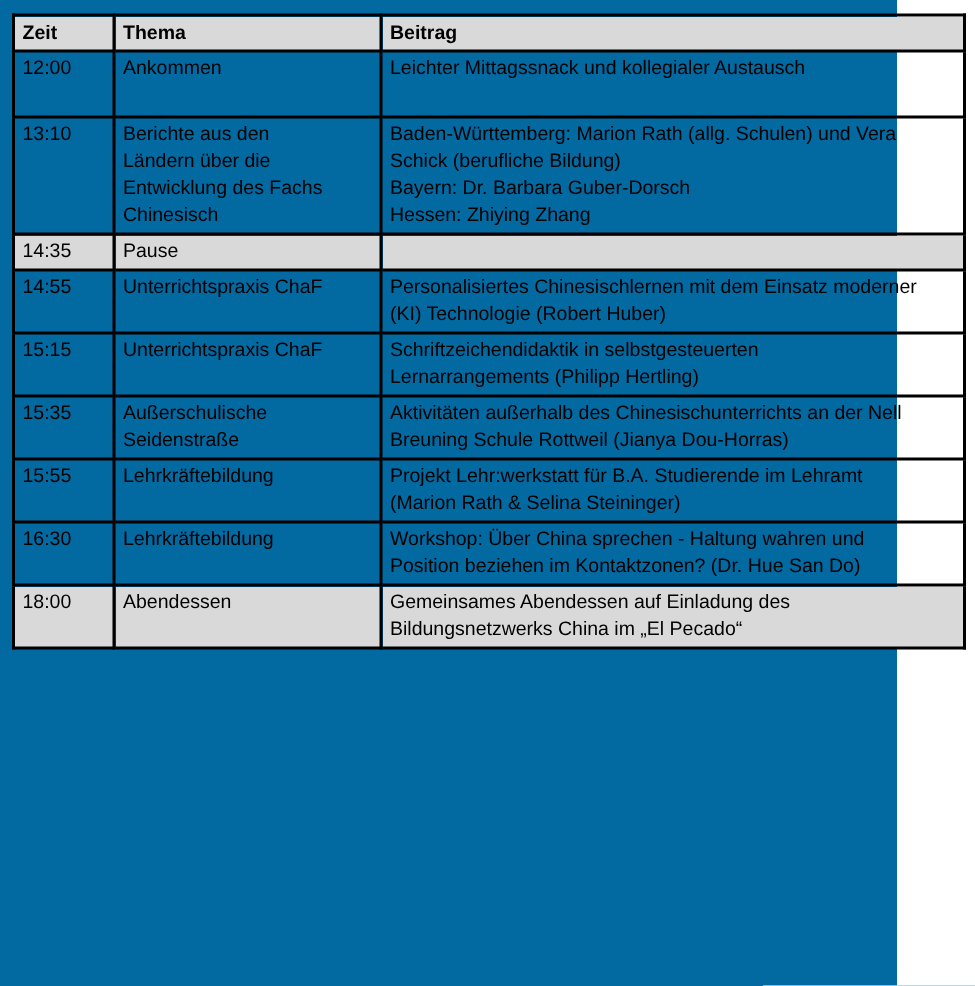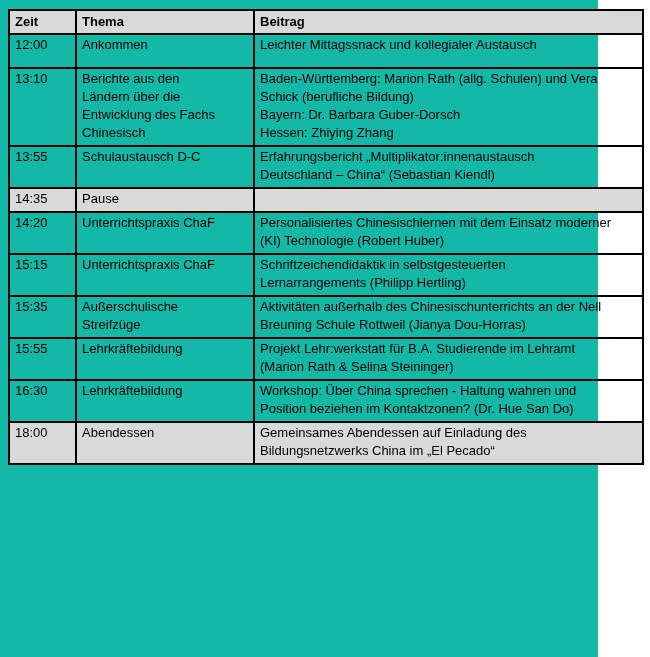--- a/index.html
+++ b/index.html
@@ -14,7 +14,7 @@
     height: 657px;
     box-sizing: border-box;
     padding: 9px 8px 7px 8px;
-    background: #14b8a6;
+    background: #0369a1;
   }
   table.schedule {
     width: 634px;

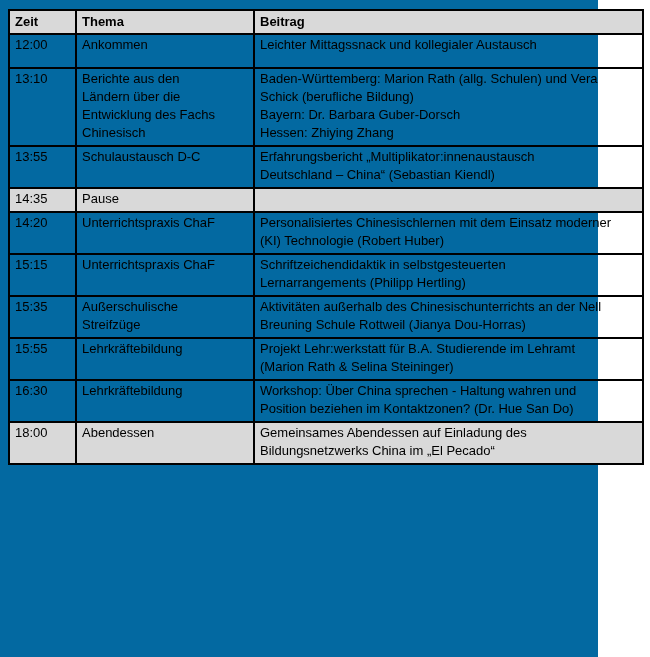--- a/index.html
+++ b/index.html
@@ -45,7 +45,7 @@
   }
   
   table.schedule tbody tr:first-child td {
-    padding-bottom: 13px;
+    padding-bottom: 23px;
   }
   table.schedule tbody tr.shaded td {
     background: var(--shade, #d9d9d9);

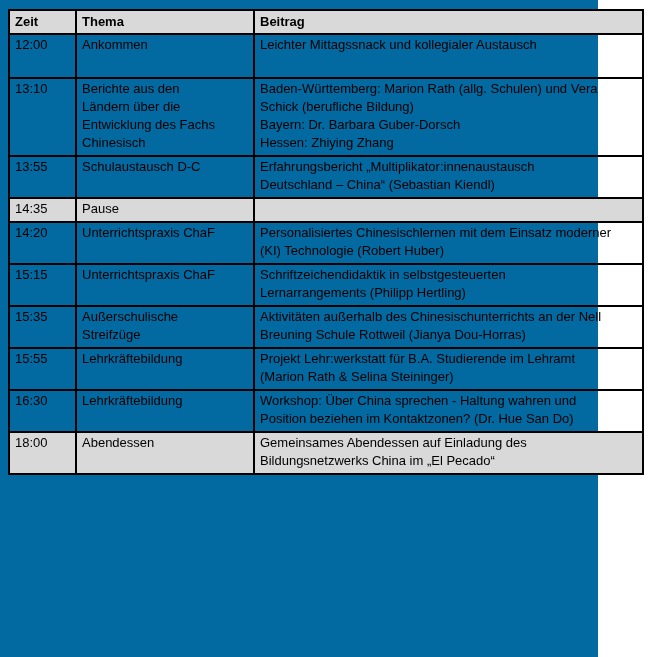--- a/index.html
+++ b/index.html
@@ -85,12 +85,6 @@
 Bayern: Dr. Barbara Guber-Dorsch
 Hessen: Zhiying Zhang</td>
   </tr>
-        <tr>
-    <td>13:55</td>
-    <td>Schulaustausch D-C</td>
-    <td>Erfahrungsbericht „Multiplikator:innenaustausch
-Deutschland – China“ (Sebastian Kiendl)</td>
-  </tr>
         <tr class="shaded">
     <td>14:35</td>
     <td>Pause</td>

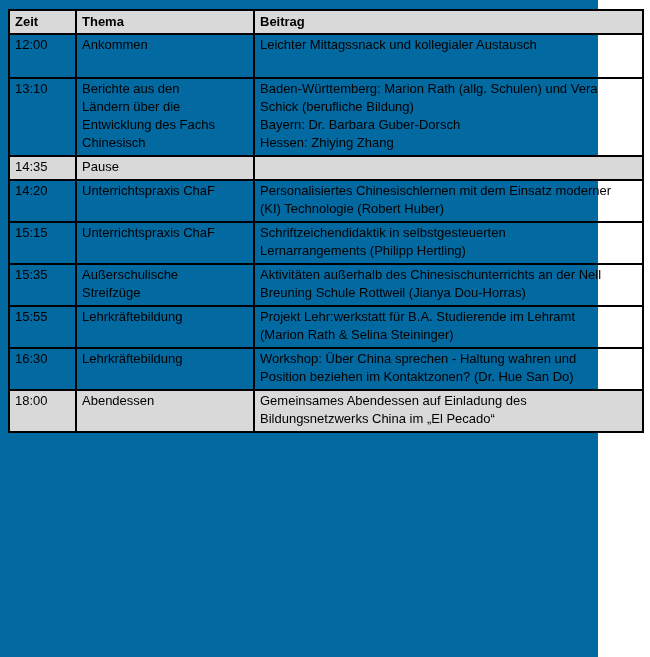--- a/index.html
+++ b/index.html
@@ -91,7 +91,7 @@
     <td></td>
   </tr>
         <tr>
-    <td>14:20</td>
+    <td>14:55</td>
     <td>Unterrichtspraxis ChaF</td>
     <td>Personalisiertes Chinesischlernen mit dem Einsatz moderner
 (KI) Technologie (Robert Huber)</td>

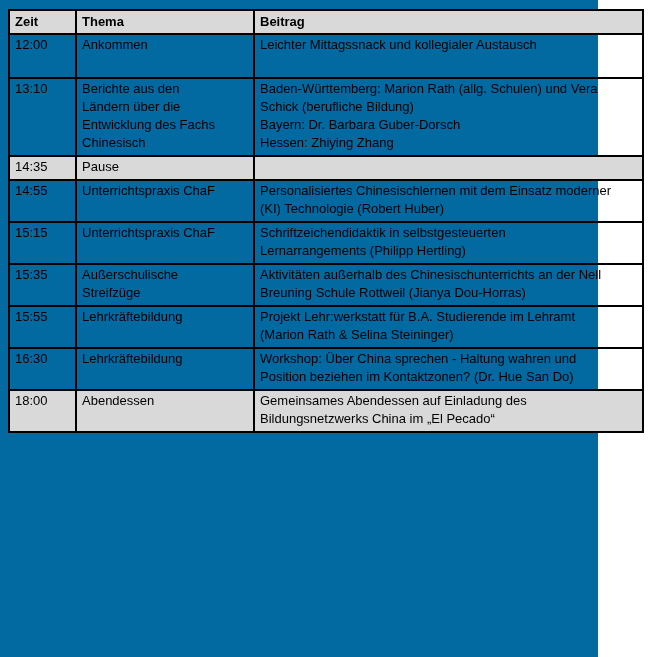--- a/index.html
+++ b/index.html
@@ -105,7 +105,7 @@
         <tr>
     <td>15:35</td>
     <td>Außerschulische
-Streifzüge</td>
+Seidenstraße</td>
     <td>Aktivitäten außerhalb des Chinesischunterrichts an der Nell
 Breuning Schule Rottweil (Jianya Dou-Horras)</td>
   </tr>

